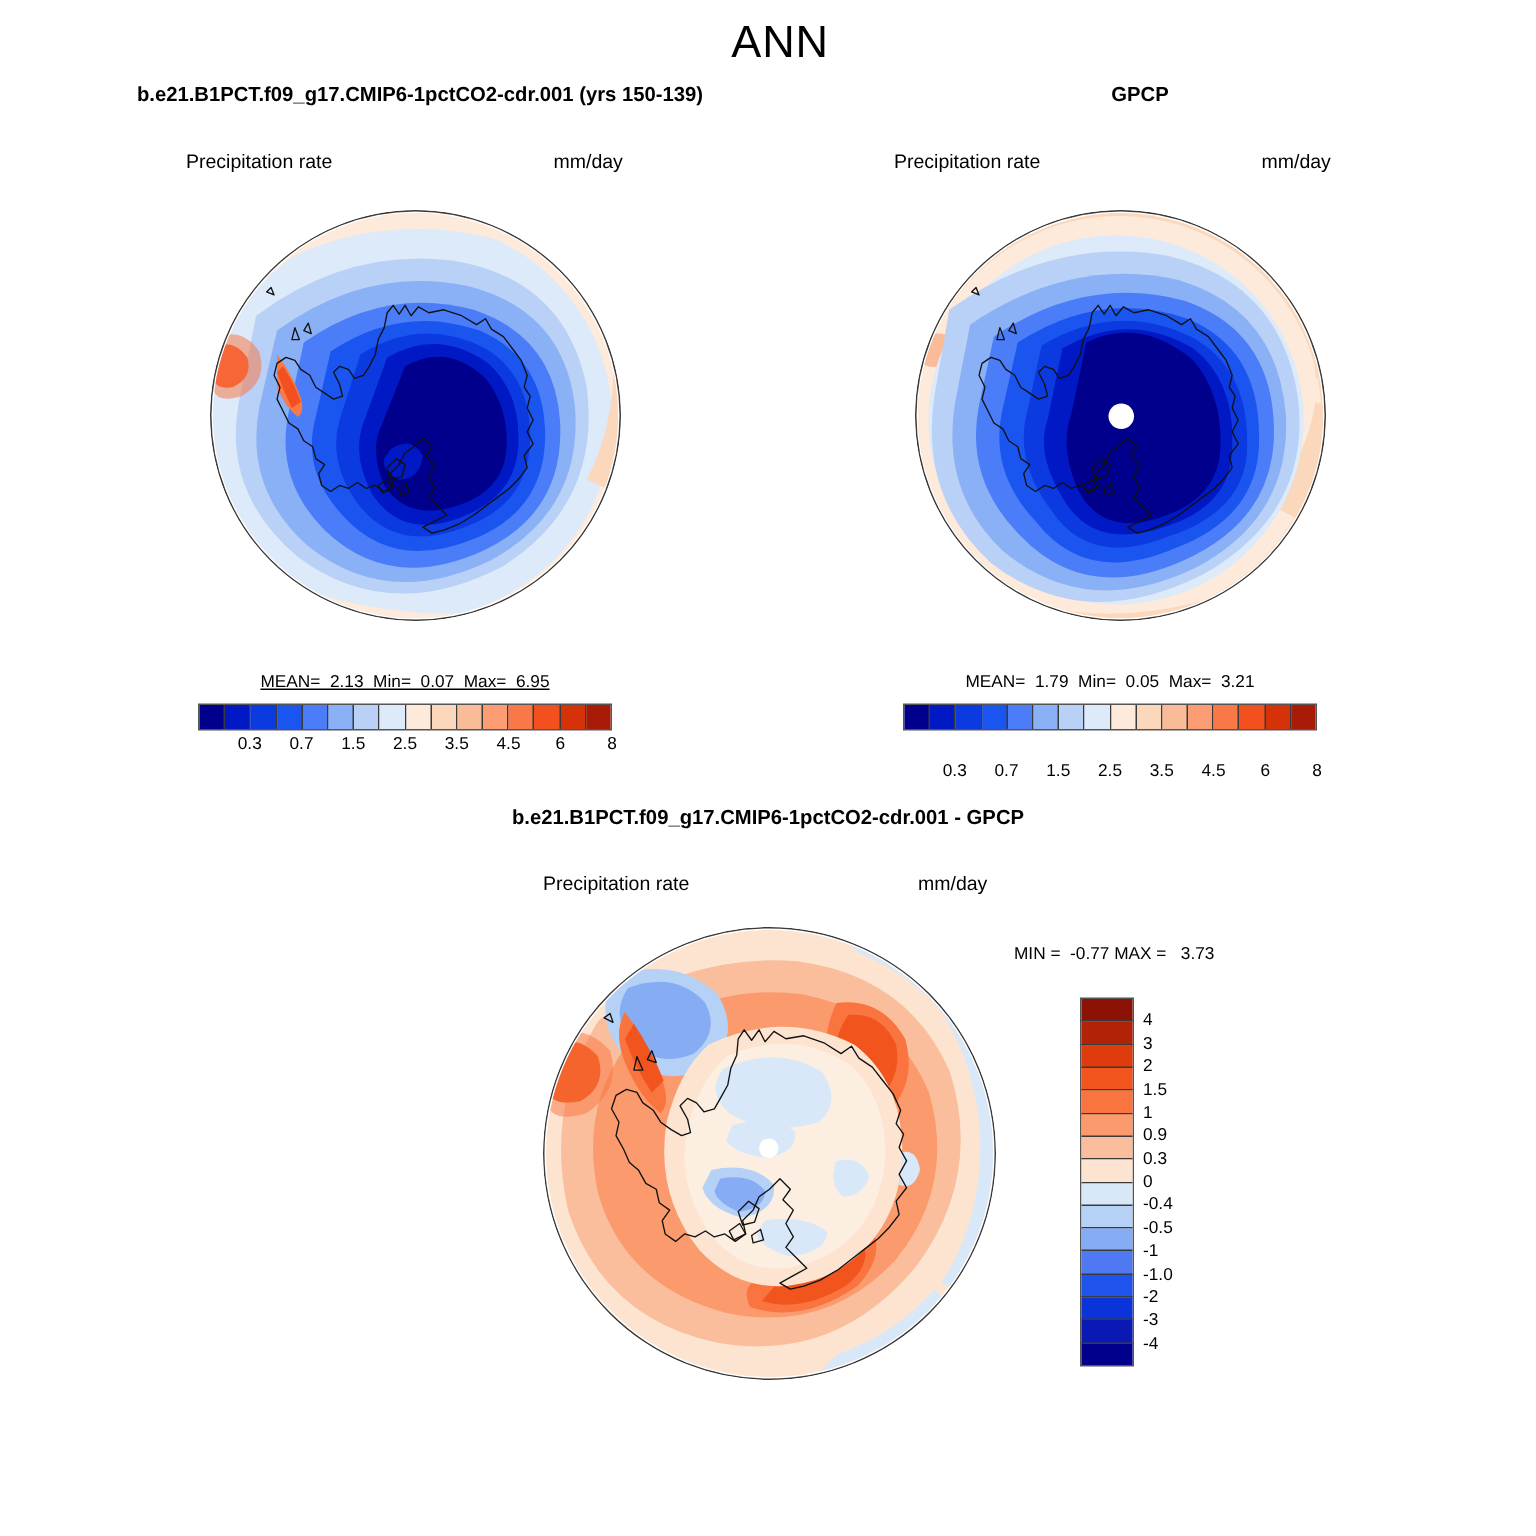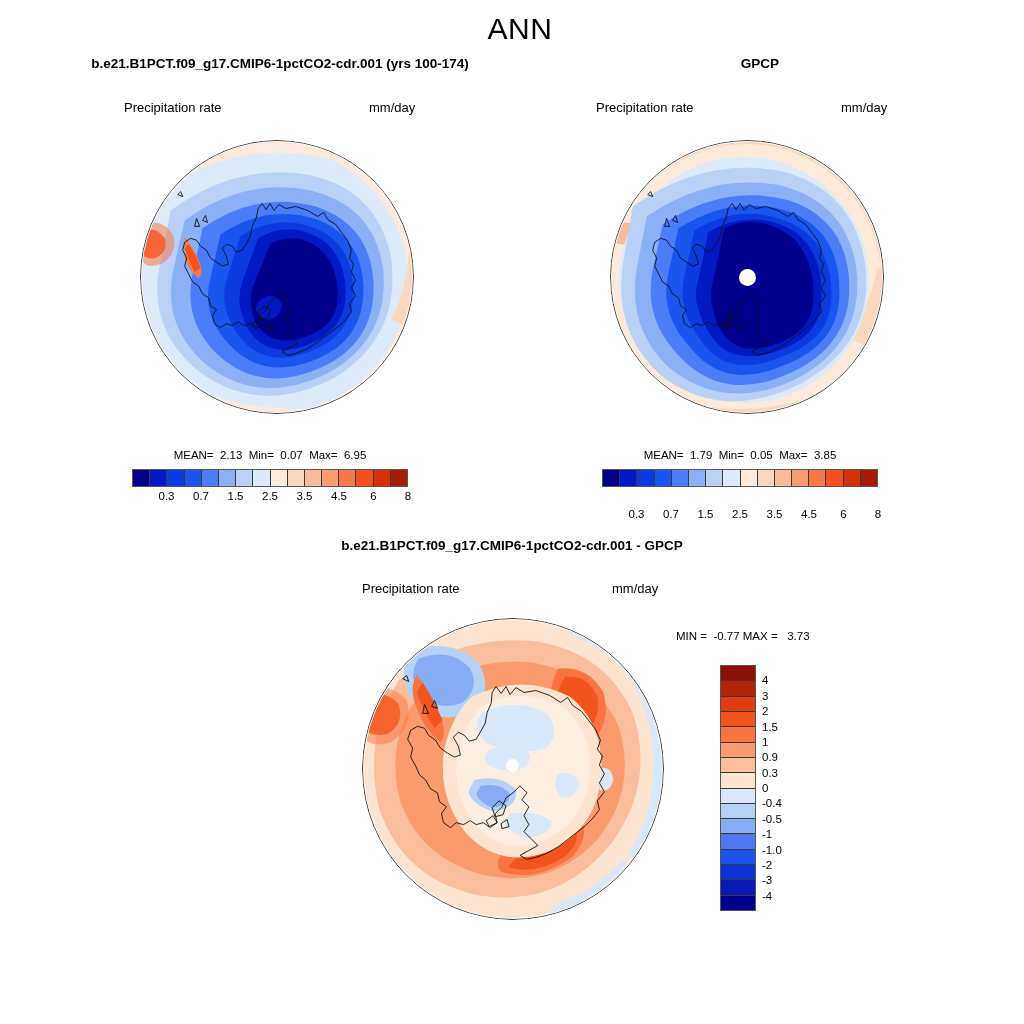--- a/index.html
+++ b/index.html
@@ -50,7 +50,7 @@
 <div class="abs ctr" id="main-title">ANN</div>
 
 <div class="abs ctr" style="left:20px;width:520px;top:54px;" class2="panel-title">
-  <span class="panel-title">b.e21.B1PCT.f09_g17.CMIP6-1pctCO2-cdr.001 (yrs 100-174)</span>
+  <span class="panel-title">b.e21.B1PCT.f09_g17.CMIP6-1pctCO2-cdr.001 (yrs 150-139)</span>
 </div>
 
 <div class="abs sub-label" style="left:124px;top:100px;">Precipitation rate</div>

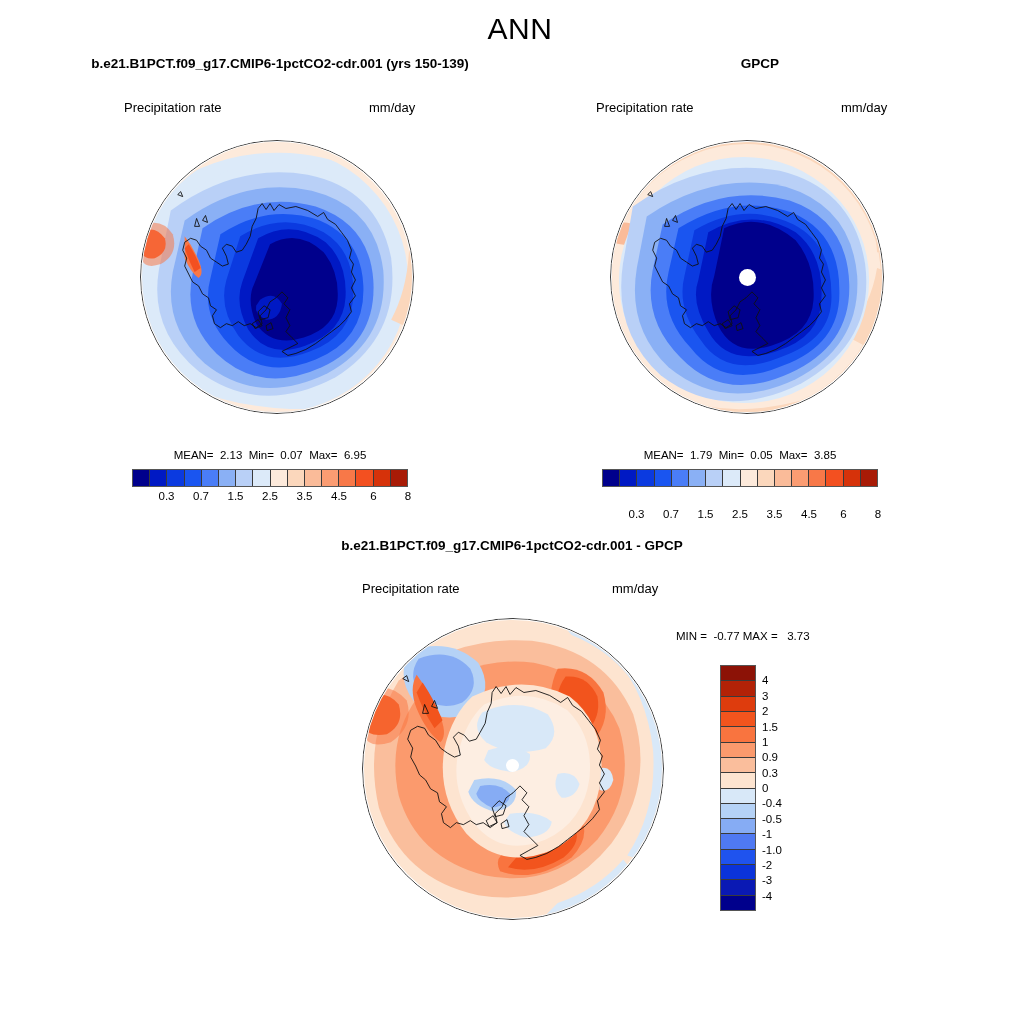--- a/index.html
+++ b/index.html
@@ -115,7 +115,7 @@
   </div>
 </div>
 
-<div class="abs ctr stats-line" style="left:130px;width:280px;top:449px;">MEAN=  2.13  Min=  0.07  Max=  6.95</div>
+<div class="abs ctr stats-line" style="left:130px;width:280px;top:449px;text-decoration:underline;">MEAN=  2.13  Min=  0.07  Max=  6.95</div>
 
 <div class="abs hcb" id="hcb-model" style="left:132px;top:469px;width:276px;height:18px;">
     <div class="cell" style="background: rgb(0, 0, 140);"></div>

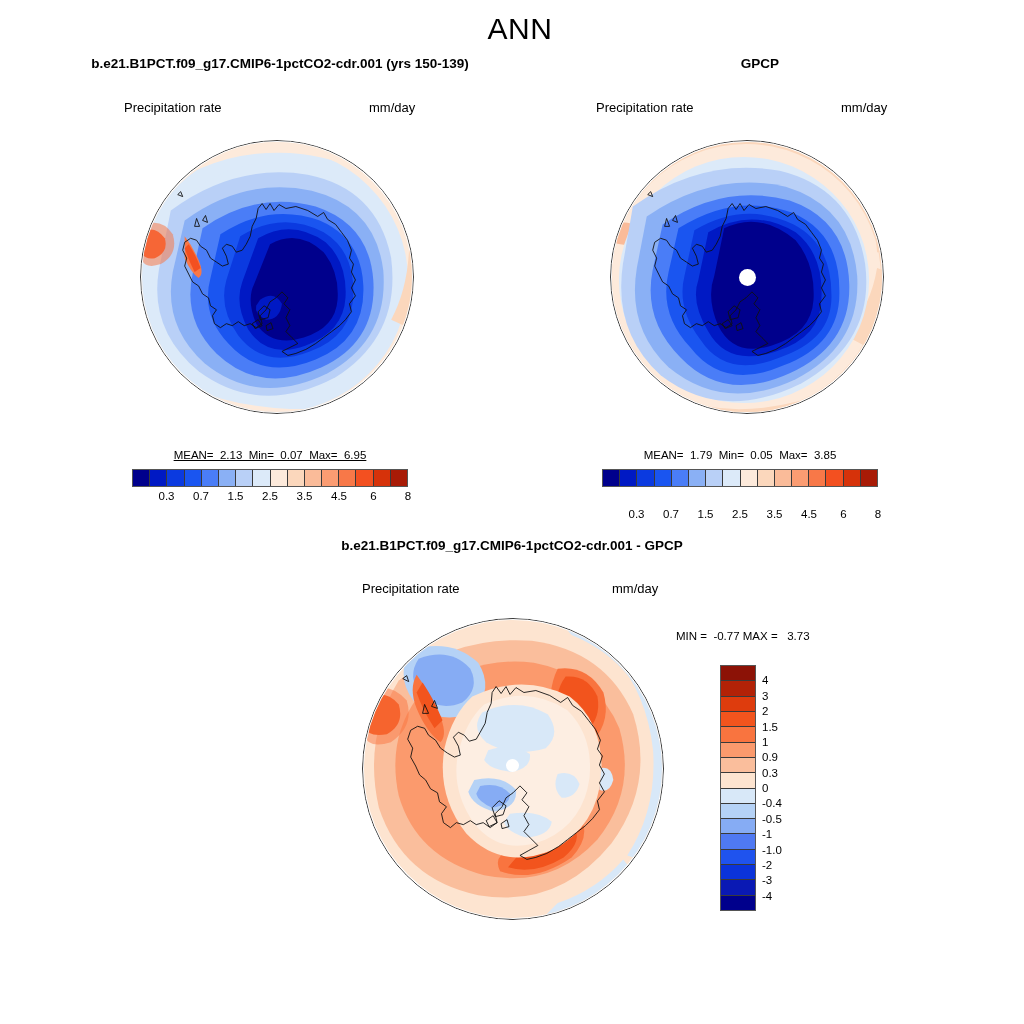--- a/index.html
+++ b/index.html
@@ -202,7 +202,7 @@
   </div>
 </div>
 
-<div class="abs ctr stats-line" style="left:600px;width:280px;top:449px;">MEAN=  1.79  Min=  0.05  Max=  3.85</div>
+<div class="abs ctr stats-line" style="left:600px;width:280px;top:449px;">MEAN=  1.79  Min=  0.05  Max=  3.21</div>
 
 <div class="abs hcb" id="hcb-obs" style="left:602px;top:469px;width:276px;height:18px;">
     <div class="cell" style="background: rgb(0, 0, 140);"></div>

